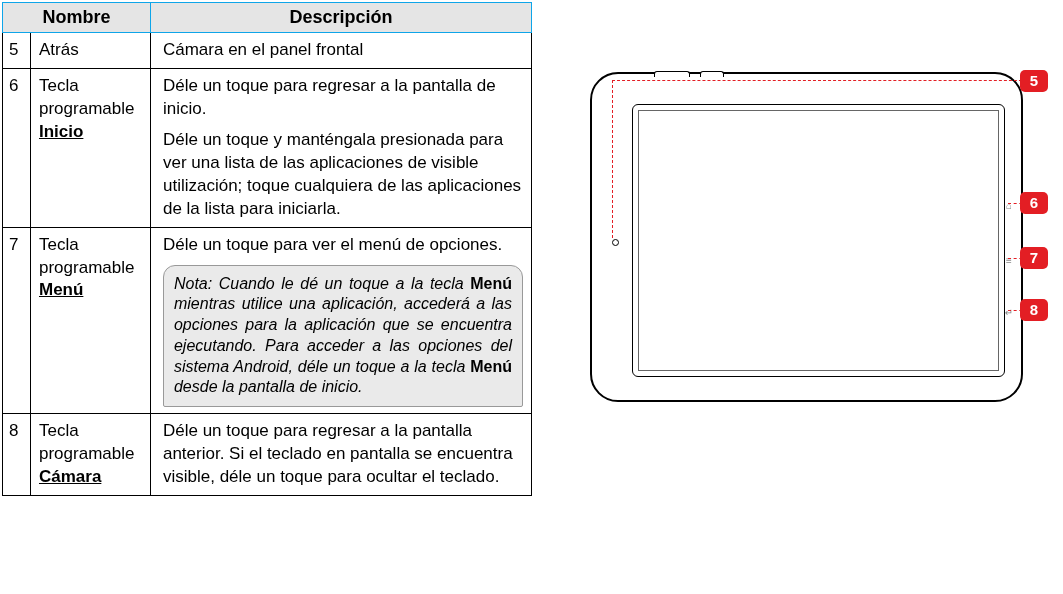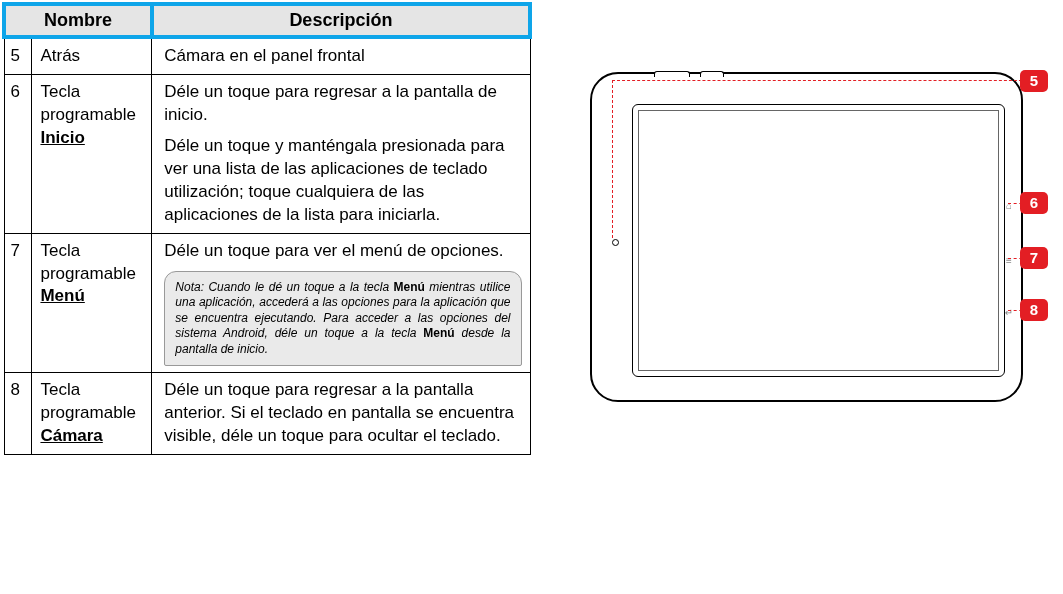--- a/index.html
+++ b/index.html
@@ -31,7 +31,7 @@
       font-weight: bold;
       font-size: 18px;
       padding: 4px 8px;
-      border: 4px solid #0ea5e9;
+      border: 1px solid #0ea5e9;
       text-align: center;
     }
     td {

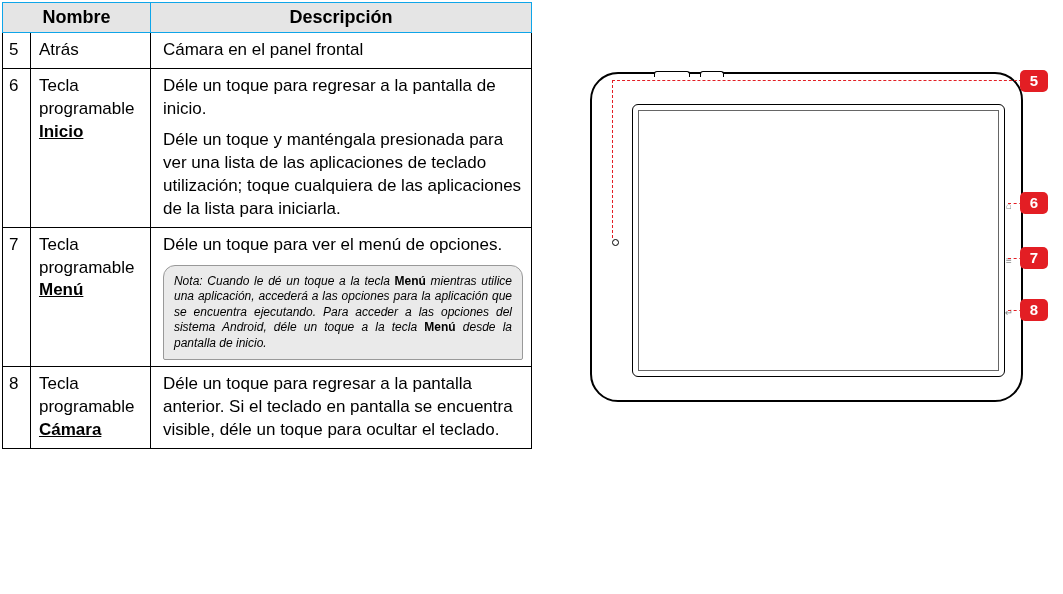--- a/index.html
+++ b/index.html
@@ -208,7 +208,7 @@
           <td class="name"><span>Tecla programable </span><span class="bold">Inicio</span></td>
           <td class="desc">
             <div>Déle un toque para regresar a la pantalla de inicio.</div>
-            <div class="p2">Déle un toque y manténgala presionada para ver una lista de las aplicaciones de teclado utilización; toque cualquiera de las aplicaciones de la lista para iniciarla.</div>
+            <div class="p2">Déle un toque y manténgala presionada para ver una lista de las aplicaciones de visible utilización; toque cualquiera de las aplicaciones de la lista para iniciarla.</div>
           </td>
         </tr>
         <tr>

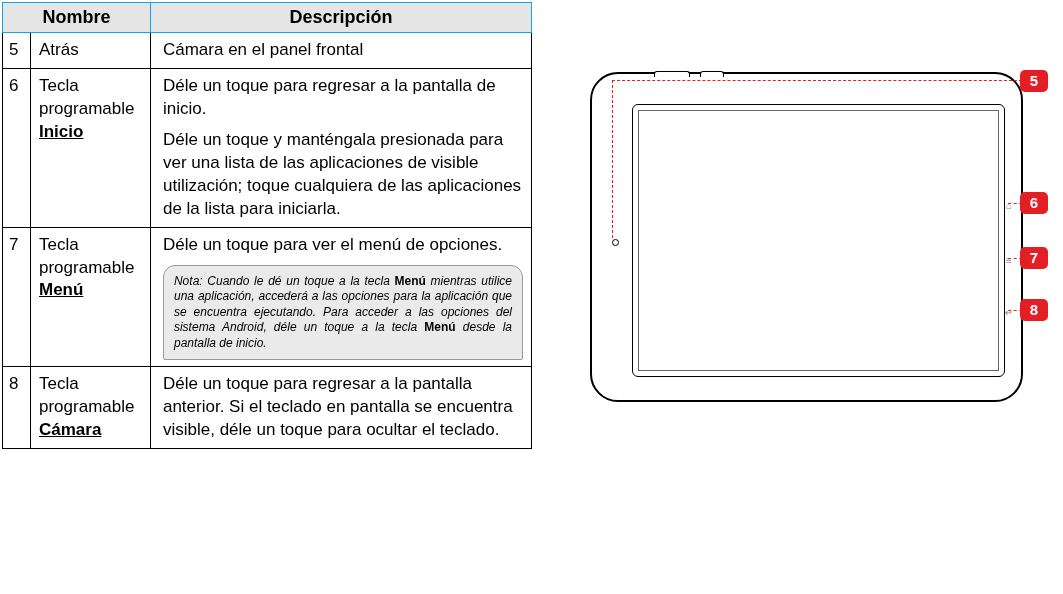--- a/index.html
+++ b/index.html
@@ -60,7 +60,7 @@
       padding: 8px 10px;
       margin-top: 8px;
       font-style: italic;
-      font-size: 12px;
+      font-size: 16px;
       line-height: 1.3;
       text-align: justify;
     }

